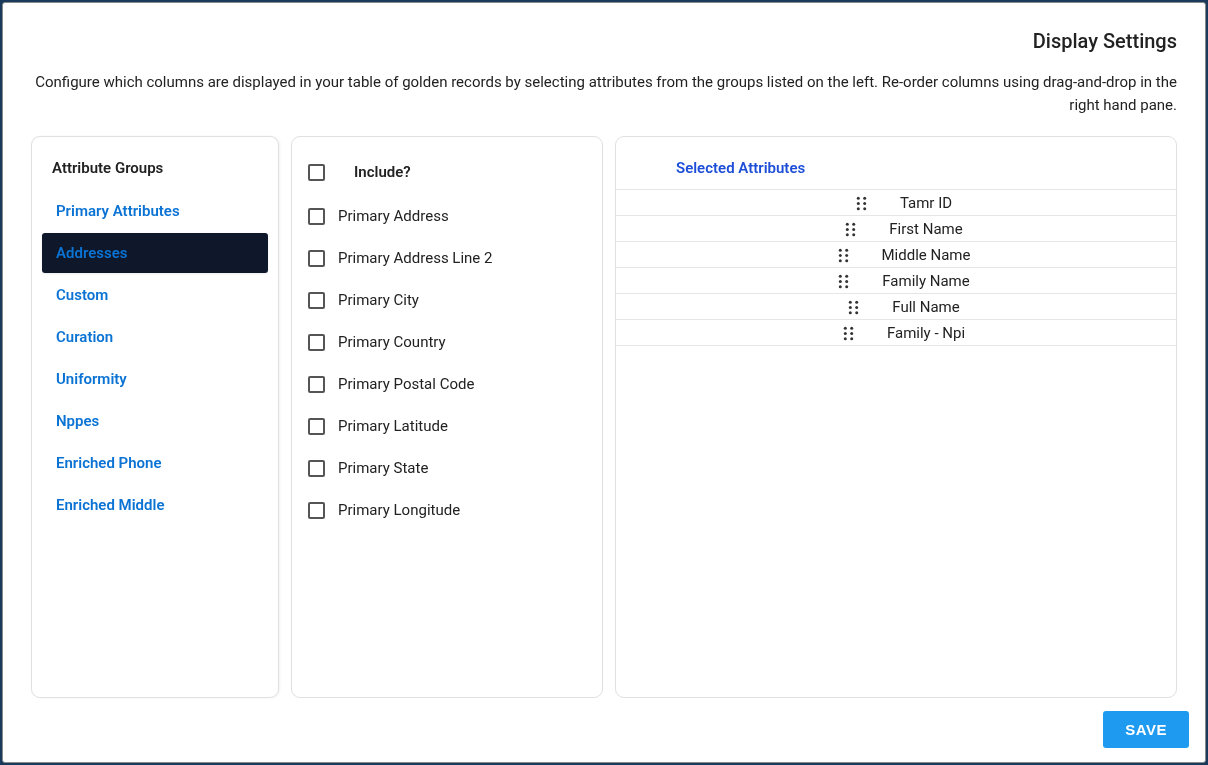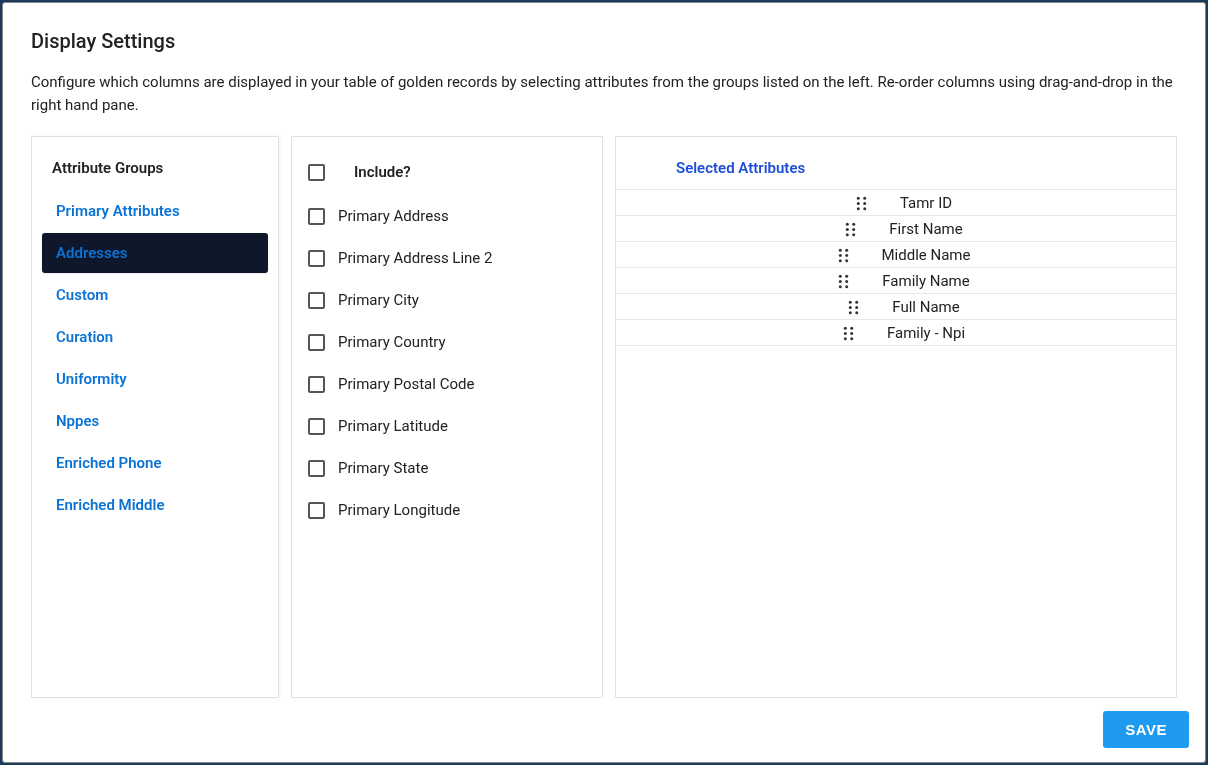--- a/index.html
+++ b/index.html
@@ -30,6 +30,7 @@
     }
     .modal-header {
       padding: 26px 28px 12px 28px;
+      text-align: right;
     }
     .modal-title {
       font-size: 20px;

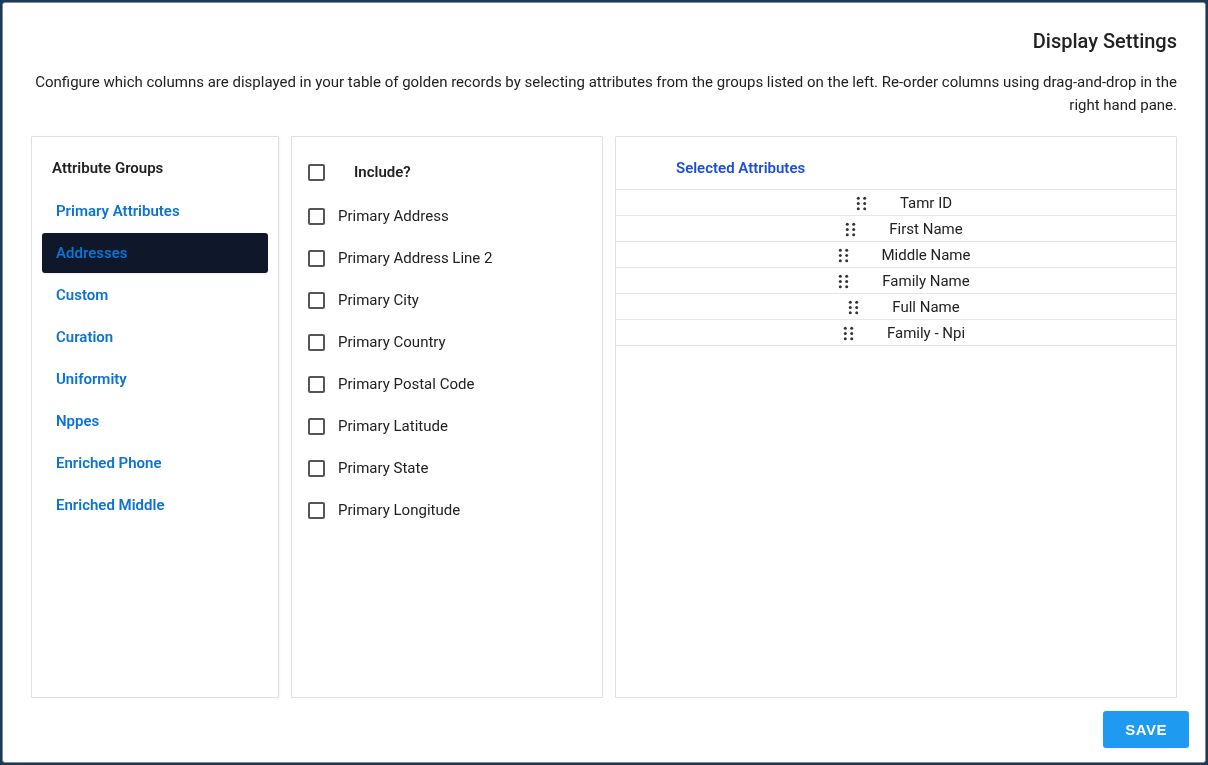--- a/index.html
+++ b/index.html
@@ -52,7 +52,7 @@
     }
     .panel {
       border: 1px solid #e0e0e0;
-      border-radius: 1px;
+      border-radius: 9px;
       background: #ffffff;
       display: flex;
       flex-direction: column;

